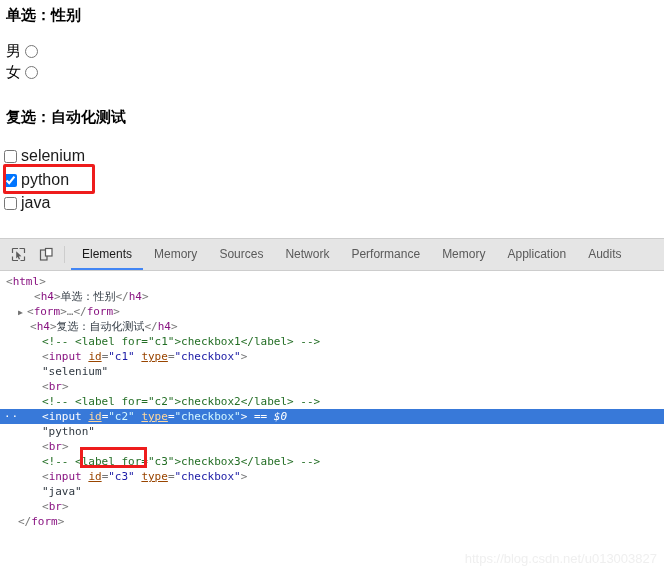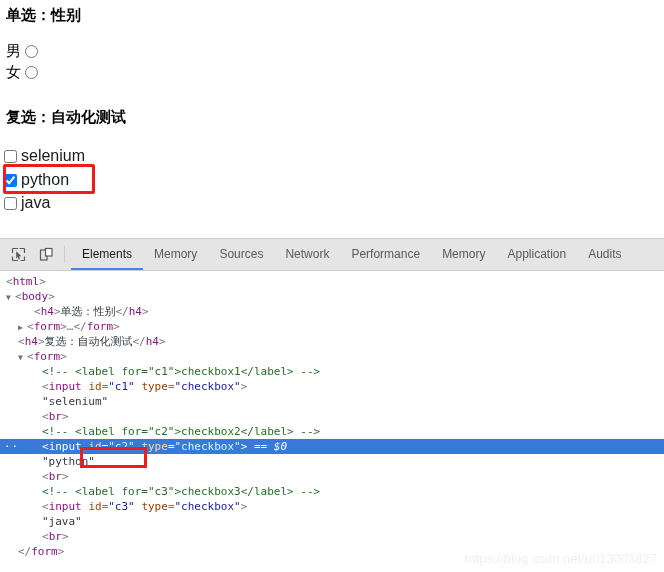--- a/index.html
+++ b/index.html
@@ -282,7 +282,6 @@
     <div class="dom-line"><span class="punct">&lt;</span><span class="tag">html</span><span class="punct">&gt;</span></div>
 
 
-    <div class="dom-line"><span class="tri">▼</span><span class="punct">&lt;</span><span class="tag">body</span><span class="punct">&gt;</span></div>
 
     <div class="dom-line" style="padding-left:34px"><span class="punct">&lt;</span><span class="tag">h4</span><span class="punct">&gt;</span><span class="text">单选：性别</span><span class="punct">&lt;/</span><span class="tag">h4</span><span class="punct">&gt;</span></div>
 

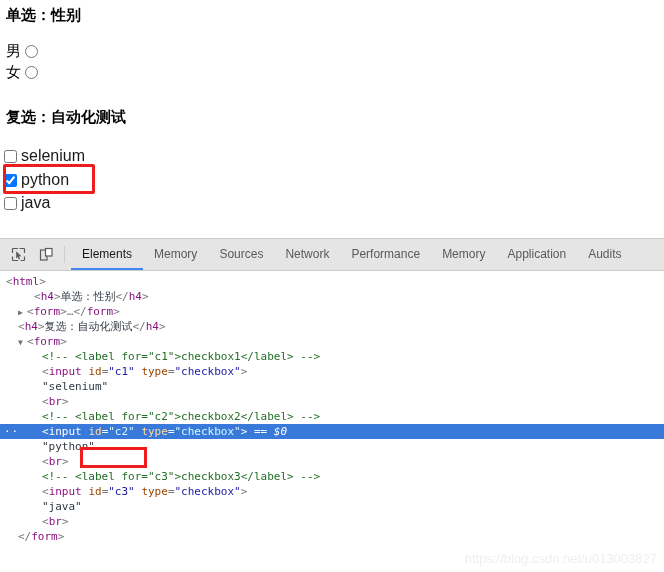--- a/index.html
+++ b/index.html
@@ -287,7 +287,7 @@
 
     <div class="dom-line" style="padding-left:18px"><span class="tri">▶</span><span class="punct">&lt;</span><span class="tag">form</span><span class="punct">&gt;</span><span class="punct">…</span><span class="punct">&lt;/</span><span class="tag">form</span><span class="punct">&gt;</span></div>
 
-    <div class="dom-line" style="padding-left:18px"><span class="punct">&lt;</span><span class="tag">h4</span><span class="punct">&gt;</span><span class="text">复选：自动化测试</span><span class="punct">&lt;/</span><span class="tag">h4</span><span class="punct">&gt;</span></div>
+    <div class="dom-line" style="padding-left:30px"><span class="punct">&lt;</span><span class="tag">h4</span><span class="punct">&gt;</span><span class="text">复选：自动化测试</span><span class="punct">&lt;/</span><span class="tag">h4</span><span class="punct">&gt;</span></div>
 
     <div class="dom-line" style="padding-left:18px"><span class="tri">▼</span><span class="punct">&lt;</span><span class="tag">form</span><span class="punct">&gt;</span></div>
 

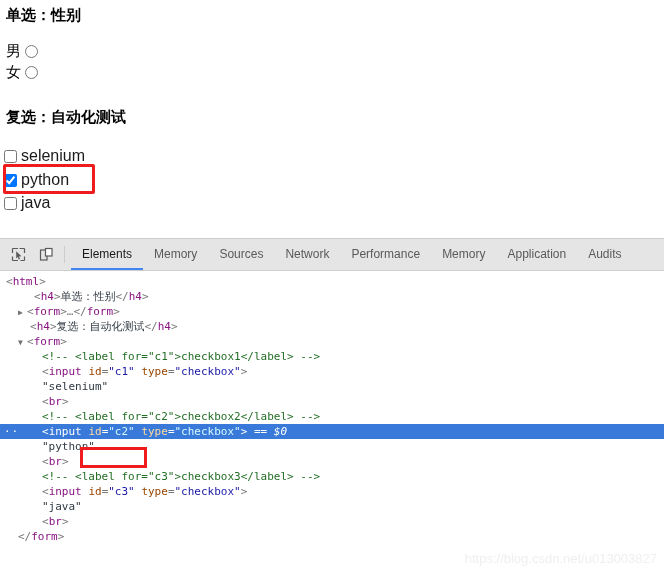--- a/index.html
+++ b/index.html
@@ -289,7 +289,6 @@
 
     <div class="dom-line" style="padding-left:30px"><span class="punct">&lt;</span><span class="tag">h4</span><span class="punct">&gt;</span><span class="text">复选：自动化测试</span><span class="punct">&lt;/</span><span class="tag">h4</span><span class="punct">&gt;</span></div>
 
-    <div class="dom-line" style="padding-left:18px"><span class="tri">▼</span><span class="punct">&lt;</span><span class="tag">form</span><span class="punct">&gt;</span></div>
 
     <div class="dom-line" style="padding-left:42px"><span class="cmt">&lt;!-- &lt;label for="c1"&gt;checkbox1&lt;/label&gt; --&gt;</span></div>
 

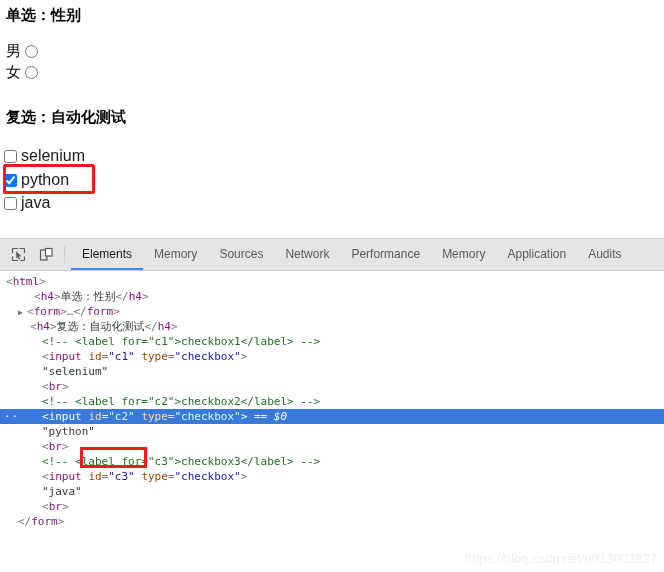--- a/index.html
+++ b/index.html
@@ -169,7 +169,7 @@
   .dom-line.sel .val  { color: #d4f7ff; }
 
   .tag   { color: #881280; }
-  .attr  { color: #994500; }
+  .attr  { color: #994500; text-decoration: underline; }
   .val   { color: #1a1aa6; }
   .punct { color: #777777; }
   .text  { color: #303942; }

